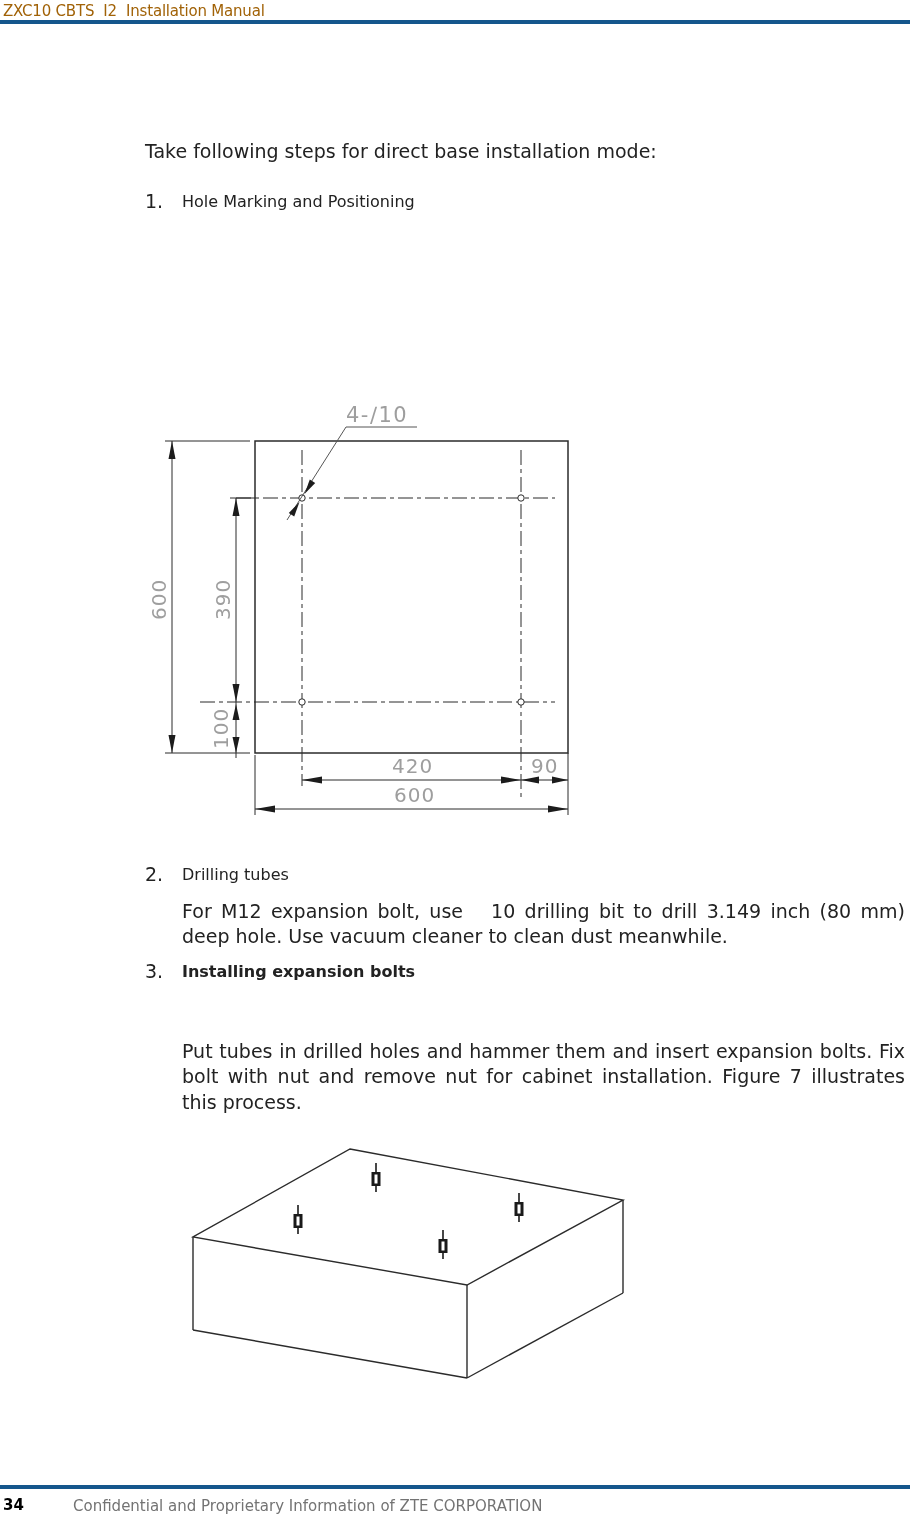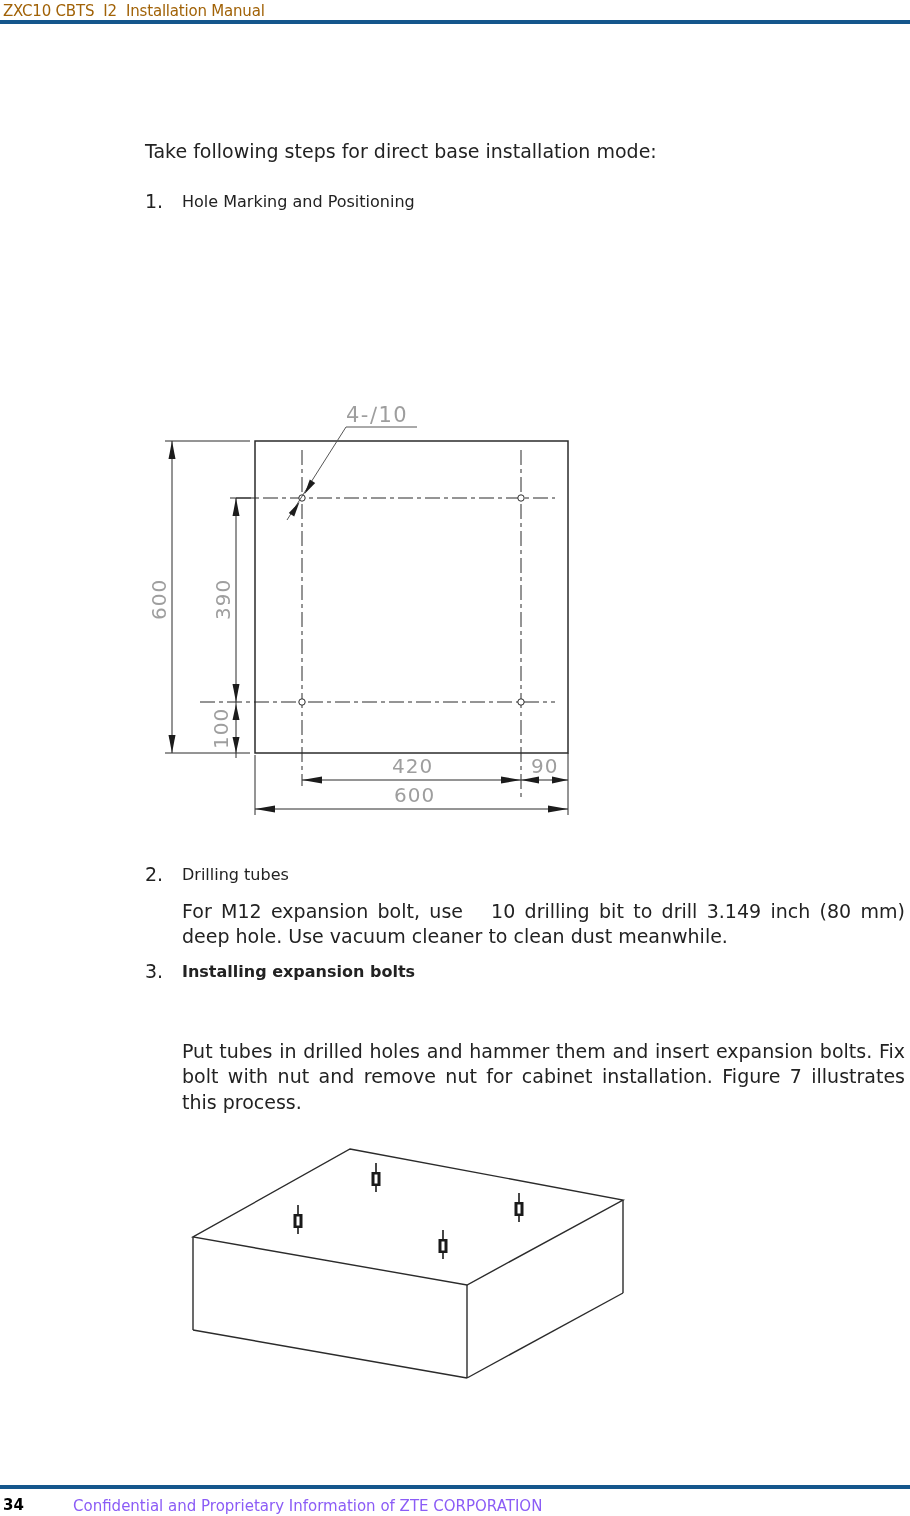--- a/index.html
+++ b/index.html
@@ -54,7 +54,7 @@
   }
   .ftr-text {
     position:absolute; left:73px; top:1497px;
-    font-size:15px; color:#8b5cf6;
+    font-size:15px; color:#737373;
   }
 </style>
 </head>

